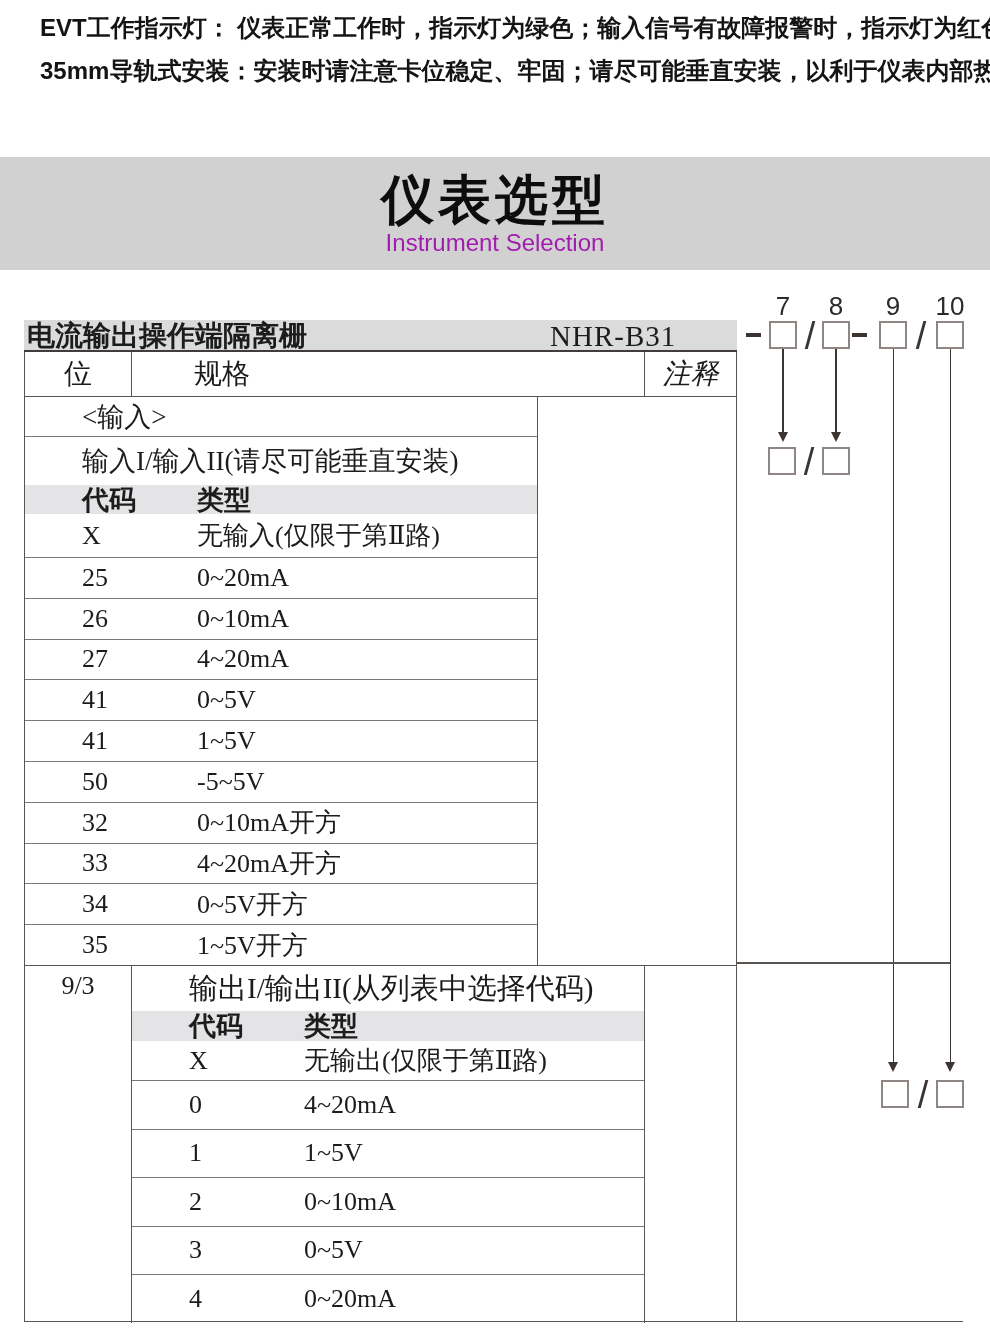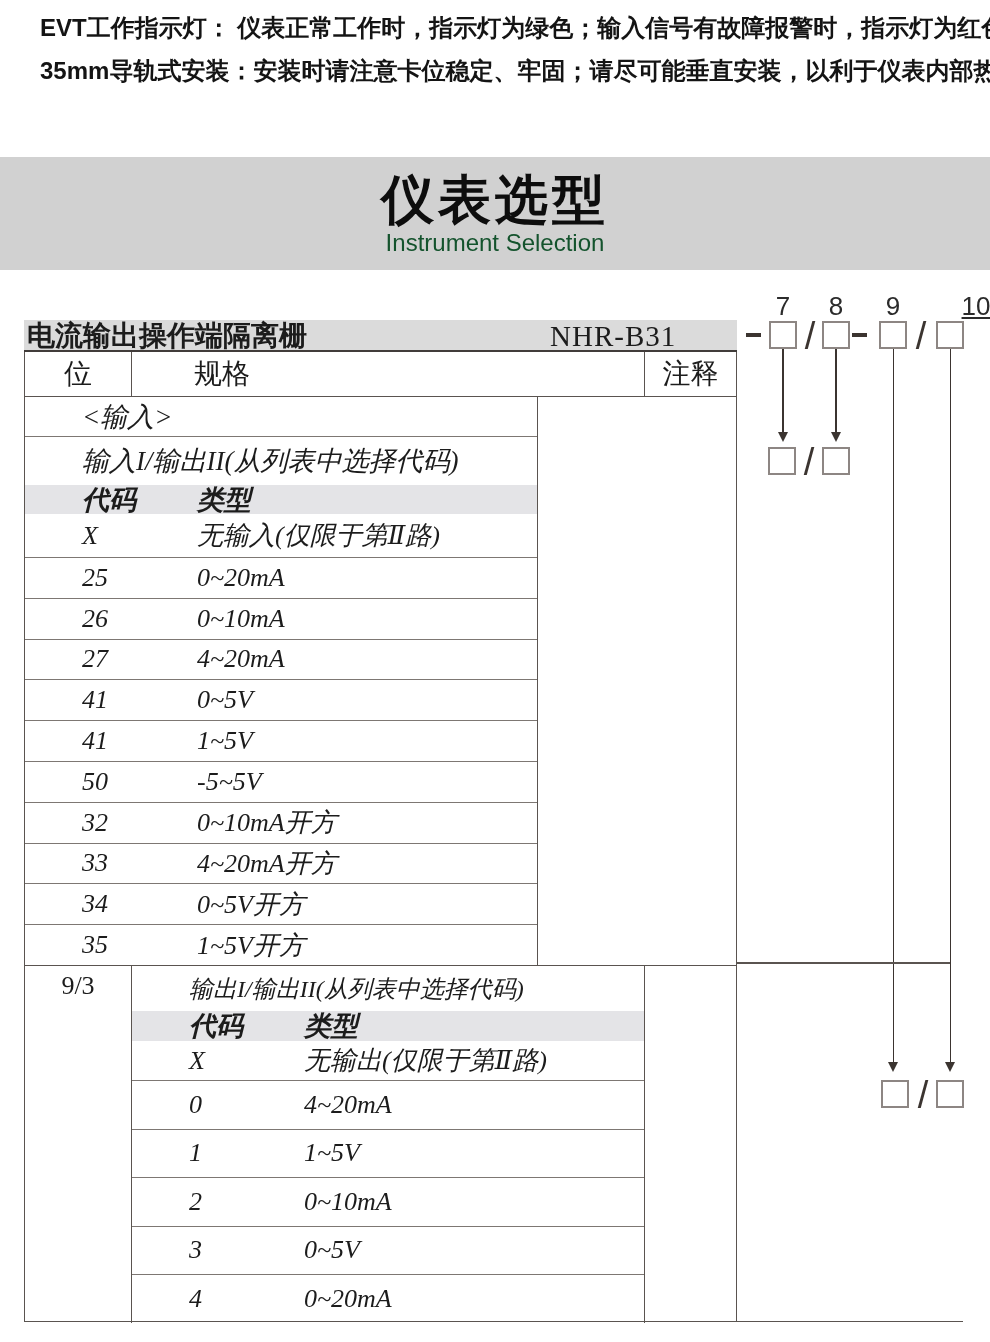--- a/index.html
+++ b/index.html
@@ -17,7 +17,7 @@
           display:flex;flex-direction:column;align-items:center;justify-content:center;
           font-family:"Liberation Sans","DejaVu Sans",sans-serif;}
   .banner-title{font-size:53px;font-weight:bold;letter-spacing:4px;color:#0d0d0d;line-height:56px;}
-  .banner-sub{font-size:24px;color:#14532d;line-height:26px;margin-top:2px;}
+  .banner-sub{font-size:24px;color:#a21caf;line-height:26px;margin-top:2px;}
 
   
   .titlebar{position:absolute;left:24px;top:320px;width:713px;height:30px;background:#dbdbdb;

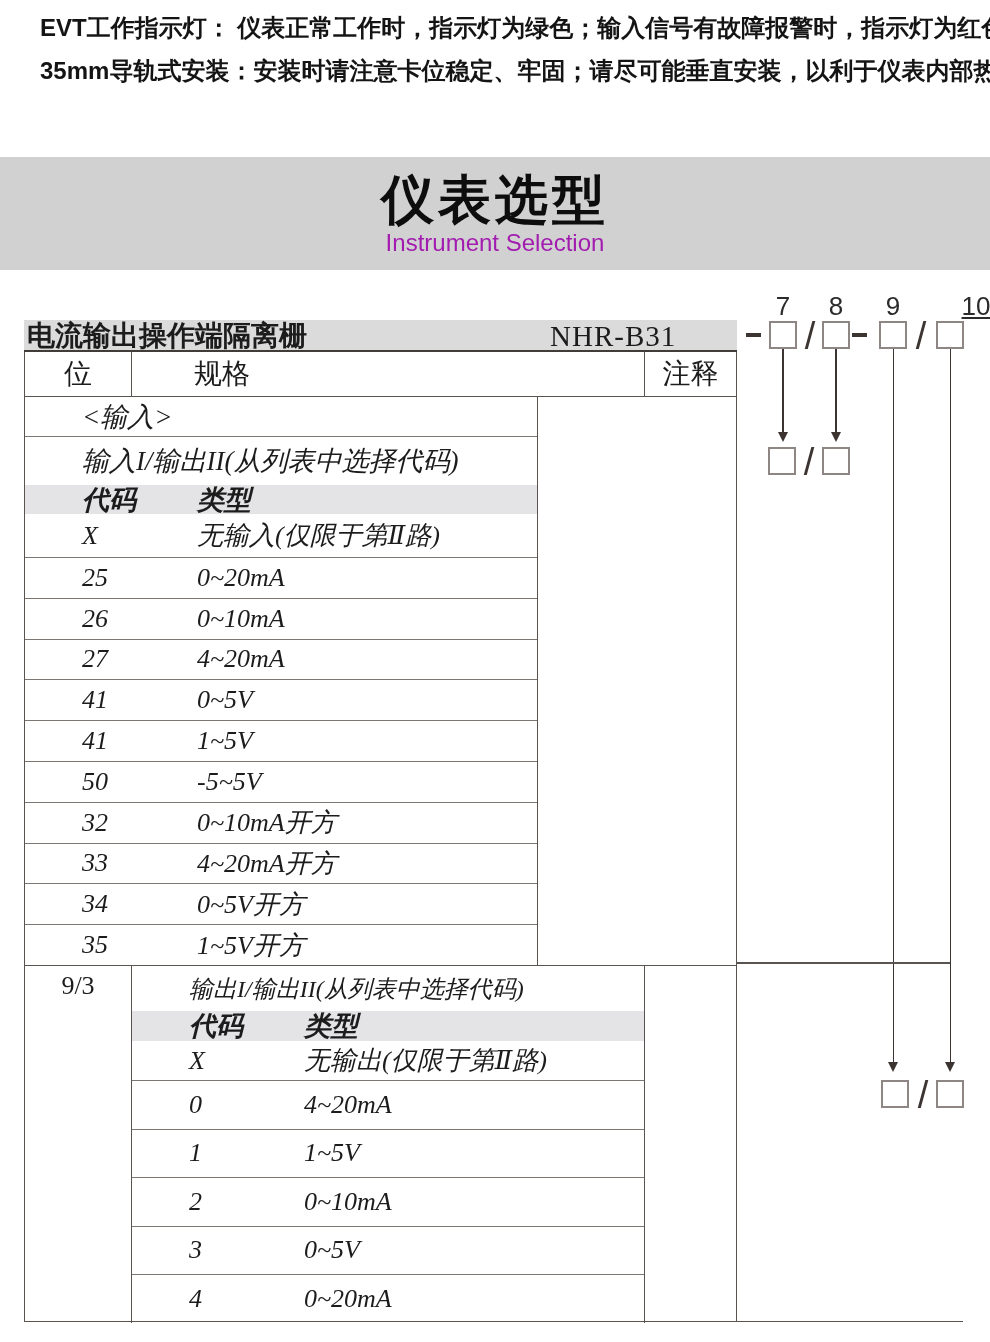--- a/index.html
+++ b/index.html
@@ -189,7 +189,7 @@
   <div class="dg-digit" style="left:783px;">7</div>
   <div class="dg-digit" style="left:836px;">8</div>
   <div class="dg-digit" style="left:893px;">9</div>
-  <div class="dg-digit" style="left:976px;text-decoration:underline;">10</div>
+  <div class="dg-digit" style="left:950px;">10</div>
 
   <div class="dg-dash" style="left:746px;top:333px;"></div>
   <div class="dg-box" style="left:769px;top:321px;"></div>

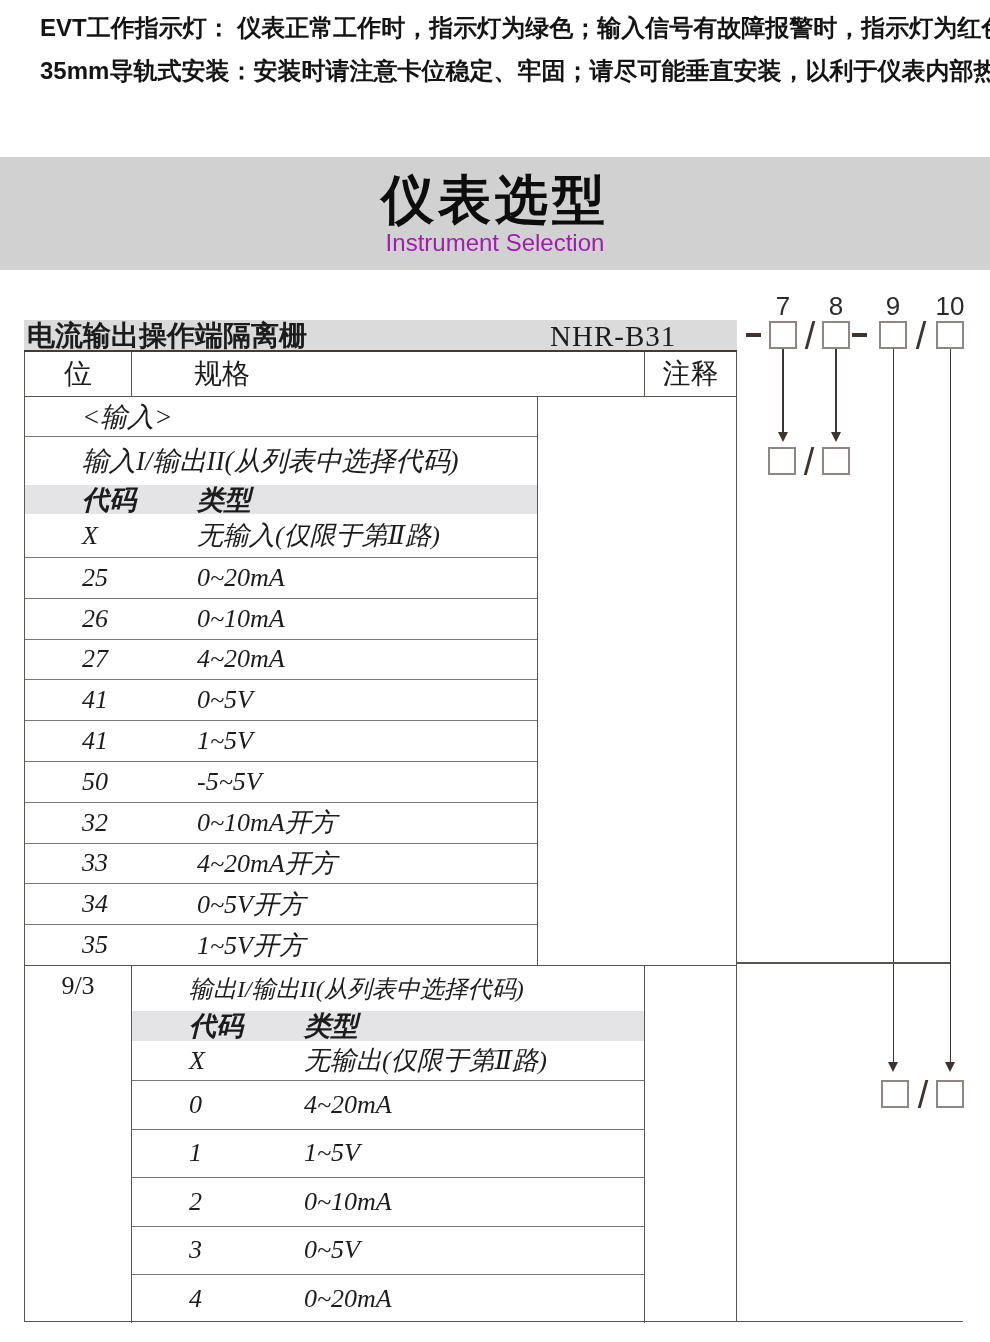--- a/index.html
+++ b/index.html
@@ -32,7 +32,7 @@
   .hdr{display:flex;height:44px;border-bottom:1.5px solid #5a5450;flex:none;}
   .c-pos{width:107px;flex:none;border-right:1.5px solid #5a5450;box-sizing:border-box;}
   .c-spec{width:513px;flex:none;border-right:1.5px solid #5a5450;box-sizing:border-box;}
-  .c-note{flex:1;}
+  .c-note{flex:1;font-style:italic;}
   .hcell{display:flex;align-items:center;font-size:28px;}
   .hcell.center{justify-content:center;}
   .hcell.left{padding-left:62px;}

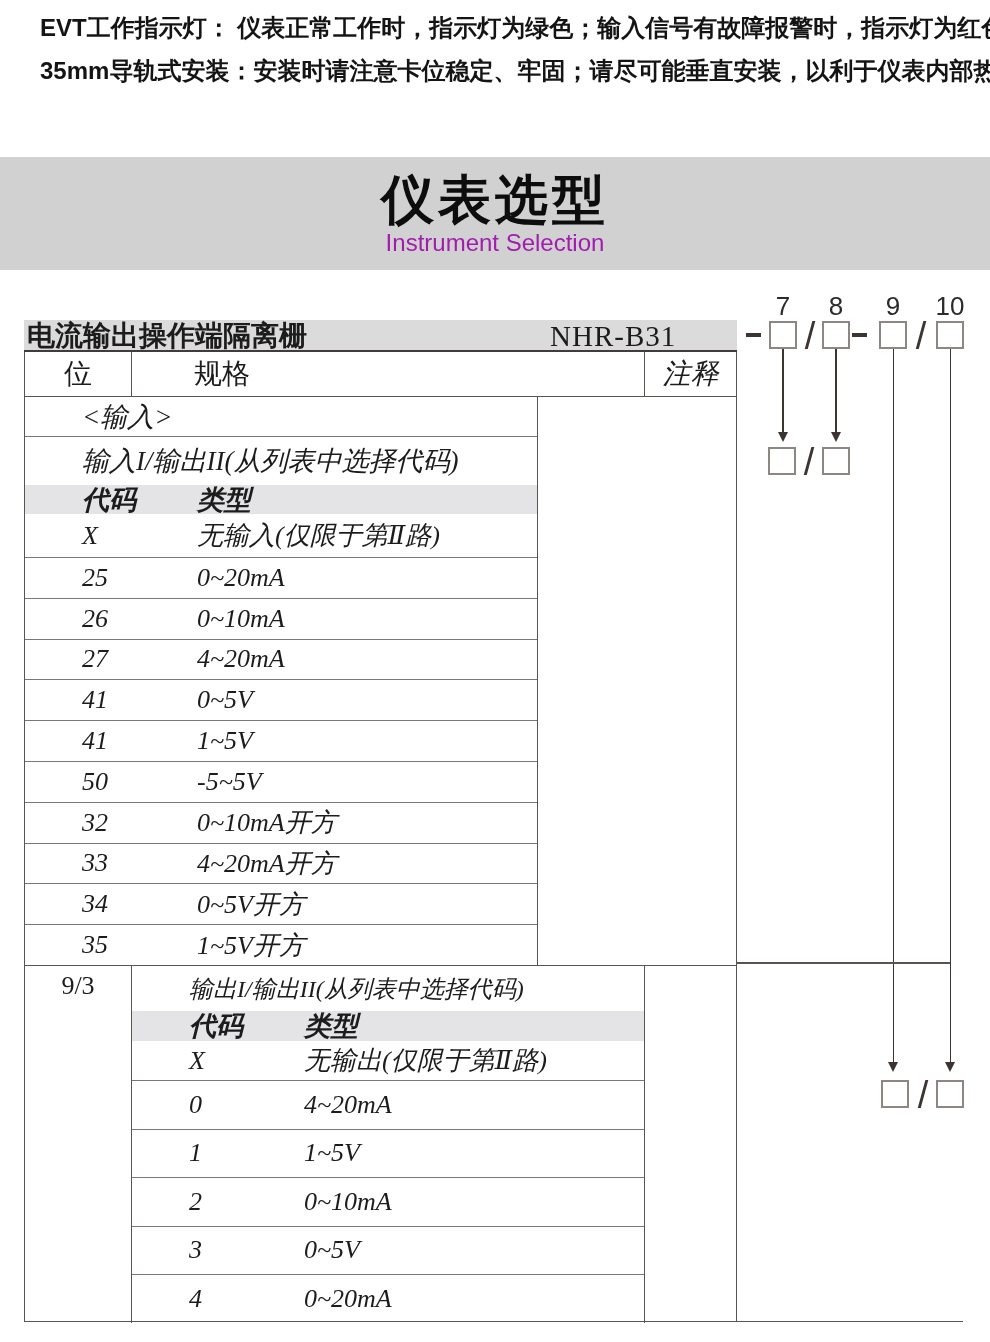--- a/index.html
+++ b/index.html
@@ -42,7 +42,7 @@
   .sec2{height:356.5px;border-top:1.5px solid #5a5450;}
   .poslabel{height:40px;display:flex;align-items:center;justify-content:center;font-size:26px;}
   .speccol{display:flex;flex-direction:column;height:100%;}
-  .srow{display:flex;align-items:center;padding-left:57px;box-sizing:border-box;font-size:26px;white-space:nowrap;font-style:italic;}
+  .srow{display:flex;align-items:center;padding-left:57px;box-sizing:border-box;font-size:26px;white-space:nowrap;}
   .bb{border-bottom:1px solid #7d7773;}
   .r-group{height:40px;flex:none;font-size:27px;}
   .r-instr1{height:48px;flex:none;font-size:27px;}

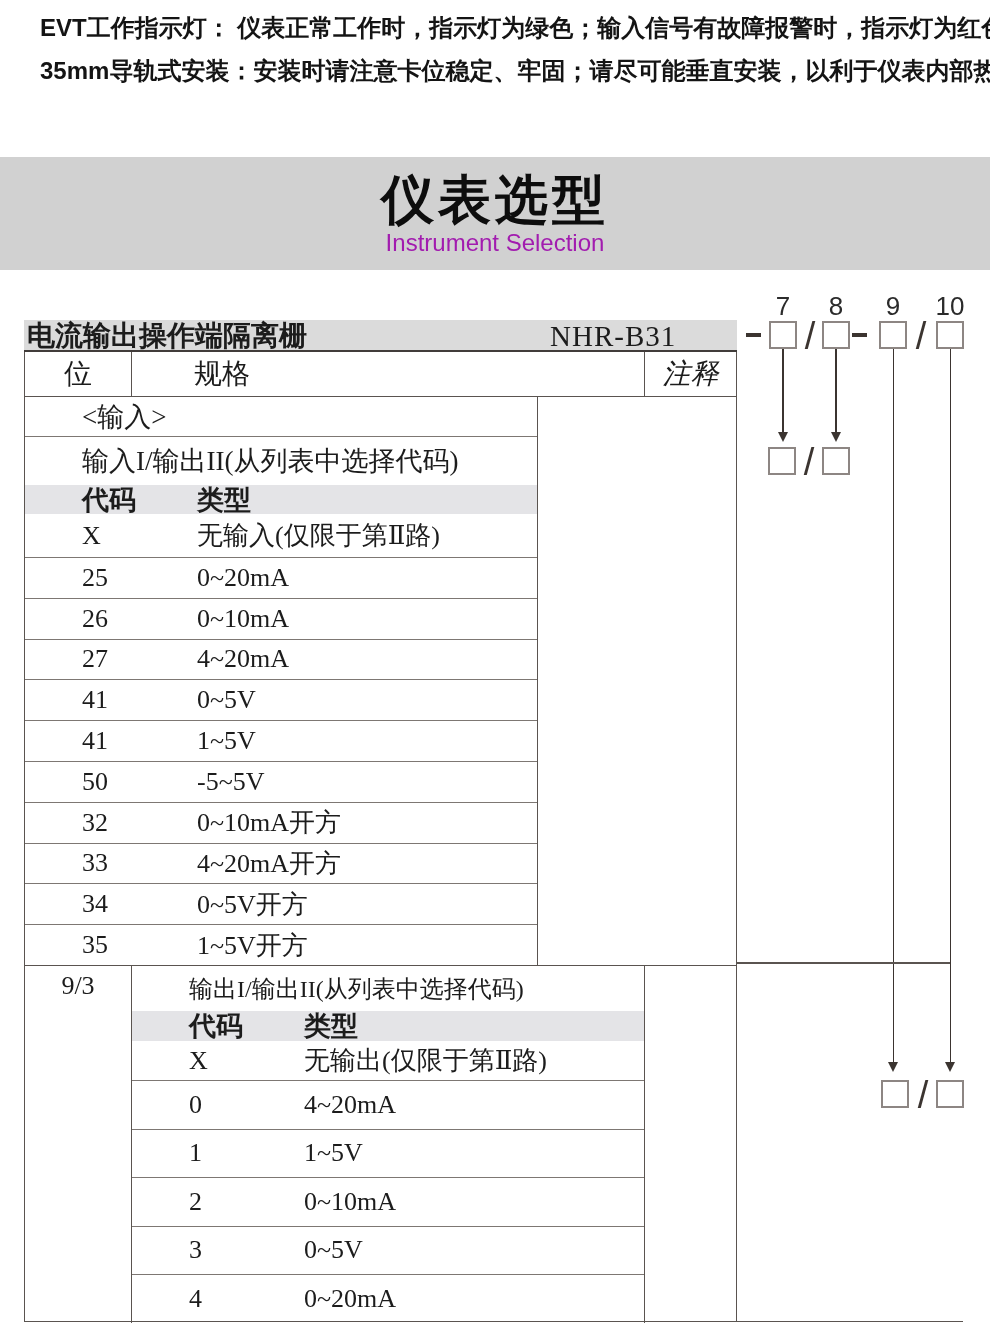--- a/index.html
+++ b/index.html
@@ -94,7 +94,7 @@
     <div class="section sec1">
       <div class="c-spec speccol">
         <div class="srow r-group bb">&lt;输入&gt;</div>
-        <div class="srow r-instr1">输入I/输出II(从列表中选择代码)</div>
+        <div class="srow r-instr1">输入I/输入II(请尽可能垂直安装)</div>
         <div class="srow r-band1">
           <span class="code">代码</span>
           <span>类型</span>

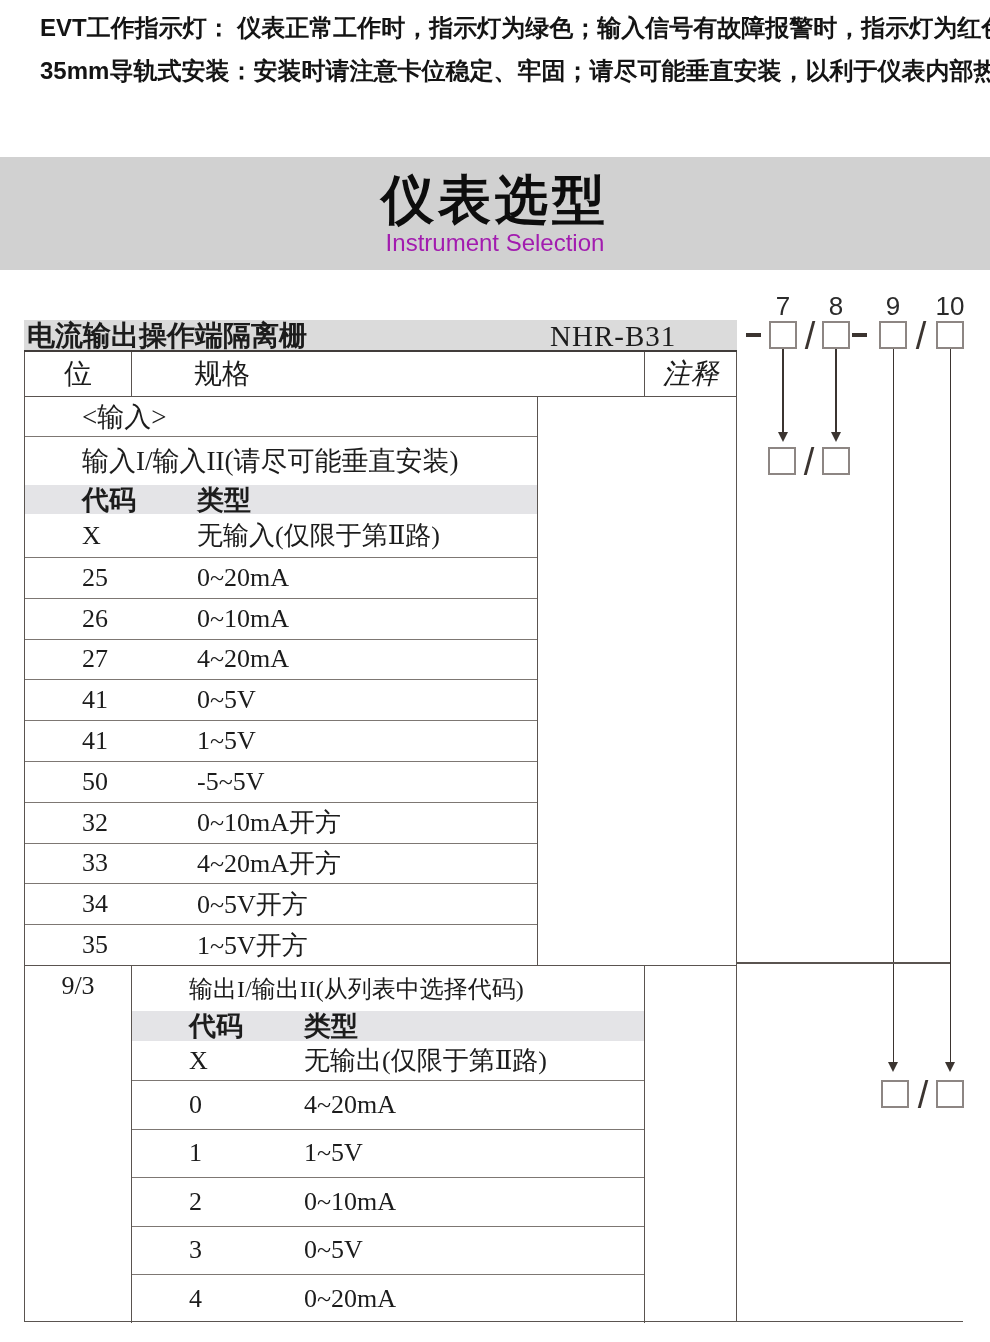--- a/index.html
+++ b/index.html
@@ -46,7 +46,7 @@
   .bb{border-bottom:1px solid #7d7773;}
   .r-group{height:40px;flex:none;font-size:27px;}
   .r-instr1{height:48px;flex:none;font-size:27px;}
-  .r-instr2{height:45px;flex:none;font-size:24px;}
+  .r-instr2{height:45px;flex:none;font-size:29px;}
   .r-band1{height:29px;flex:none;background:#e4e4e7;font-weight:bold;font-size:27px;}
   .r-band2{height:30px;flex:none;background:#e4e4e7;font-weight:bold;font-size:27px;}
   .r-x1{height:44px;flex:none;}

